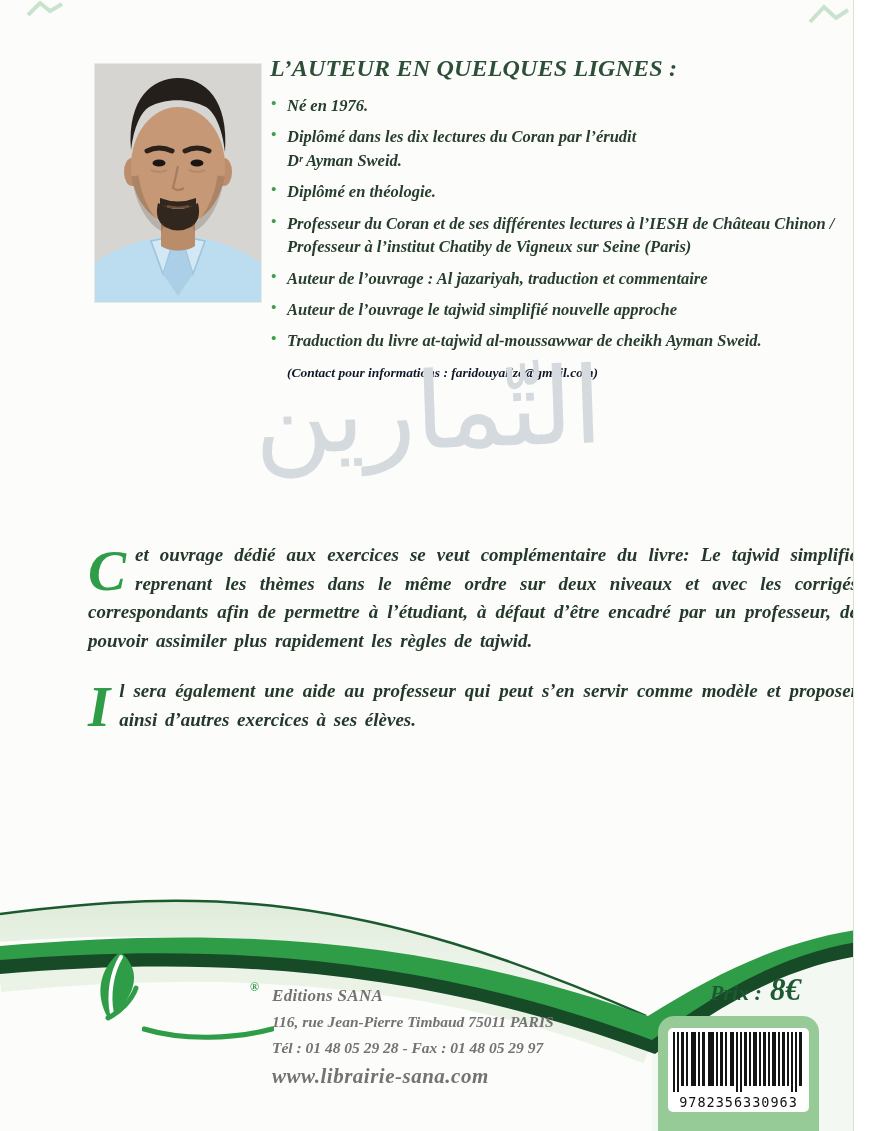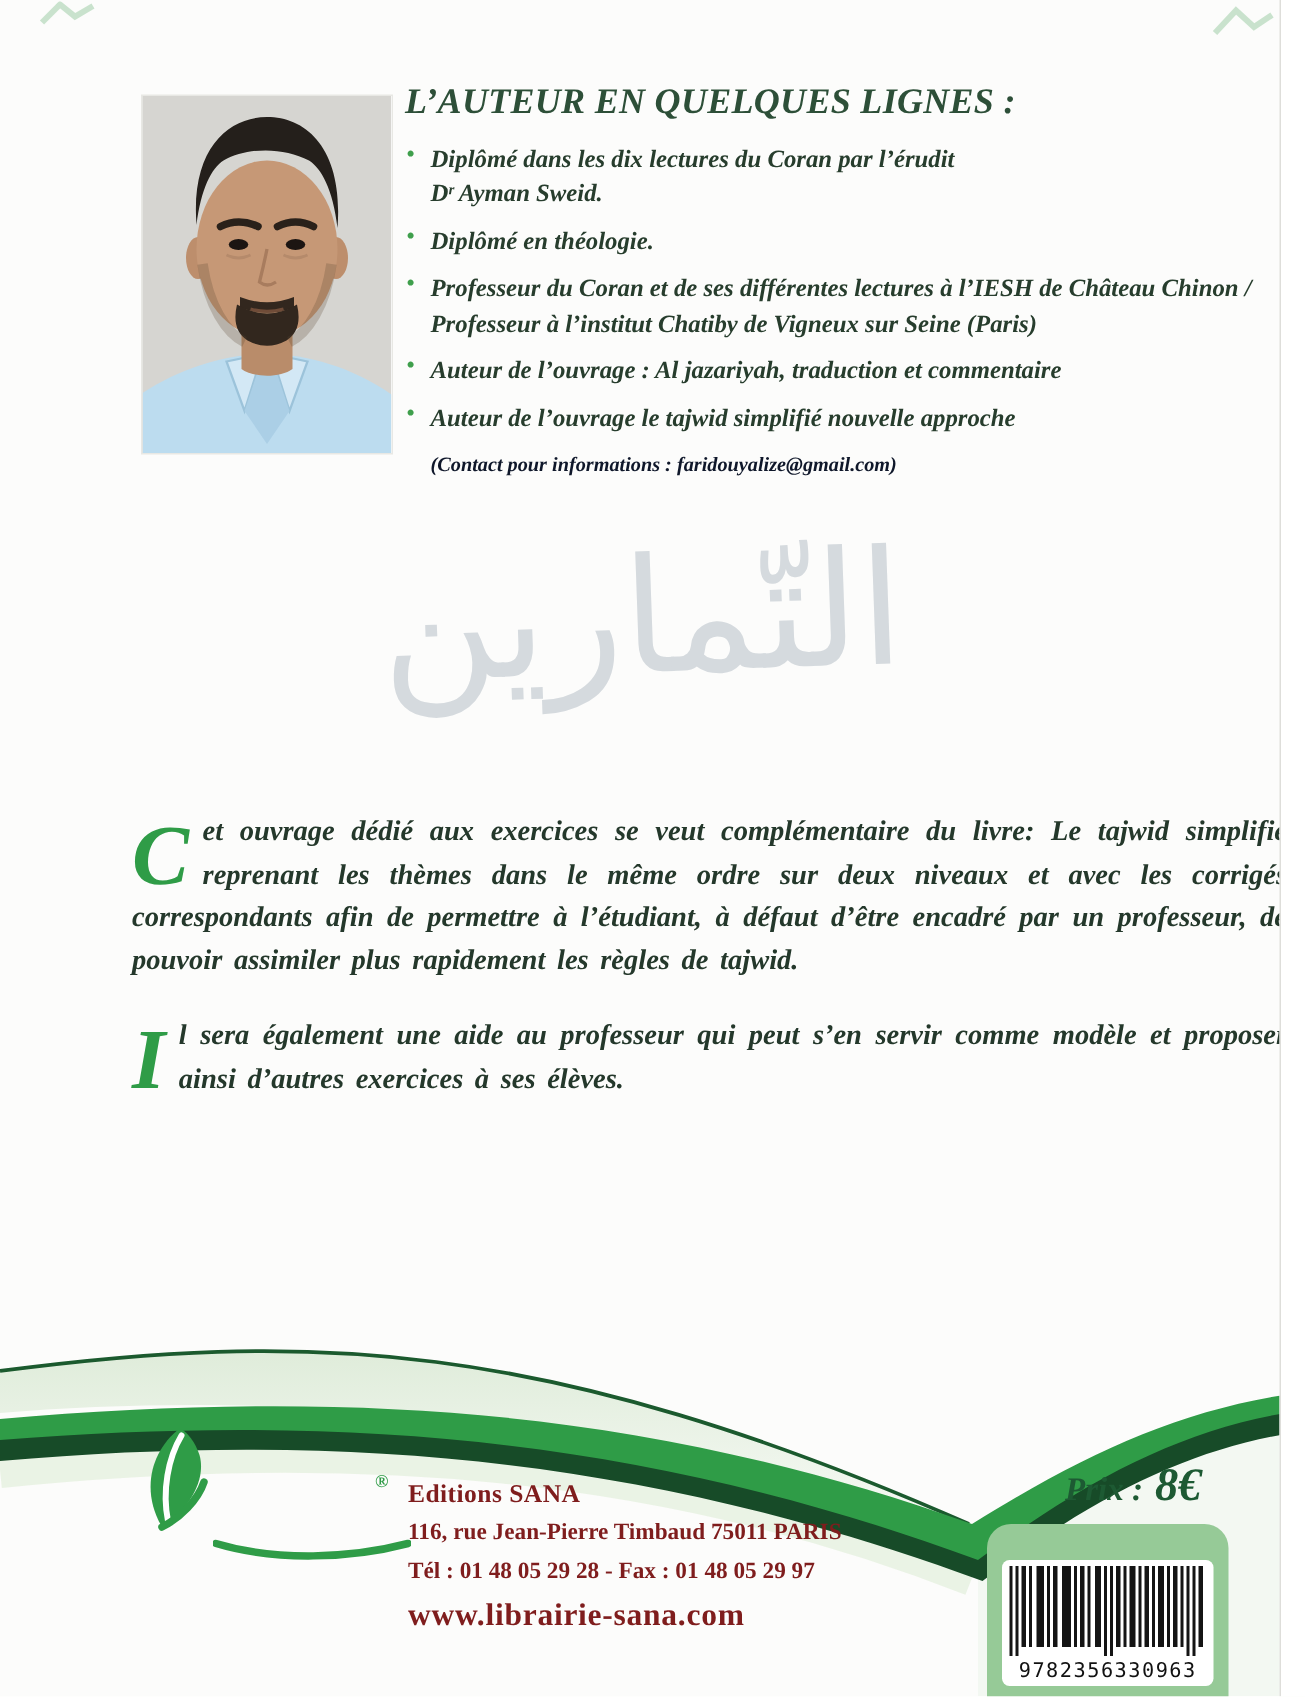--- a/index.html
+++ b/index.html
@@ -139,6 +139,7 @@
   <div class="author-block">
     <h1 class="author-heading">L’AUTEUR EN QUELQUES LIGNES :</h1>
     <ul class="bullets">
+      <li>Né en 1976.</li>
       <li>Diplômé dans les dix lectures du Coran par l’érudit
 Dʳ Ayman Sweid.</li>
       <li>Diplômé en théologie.</li>

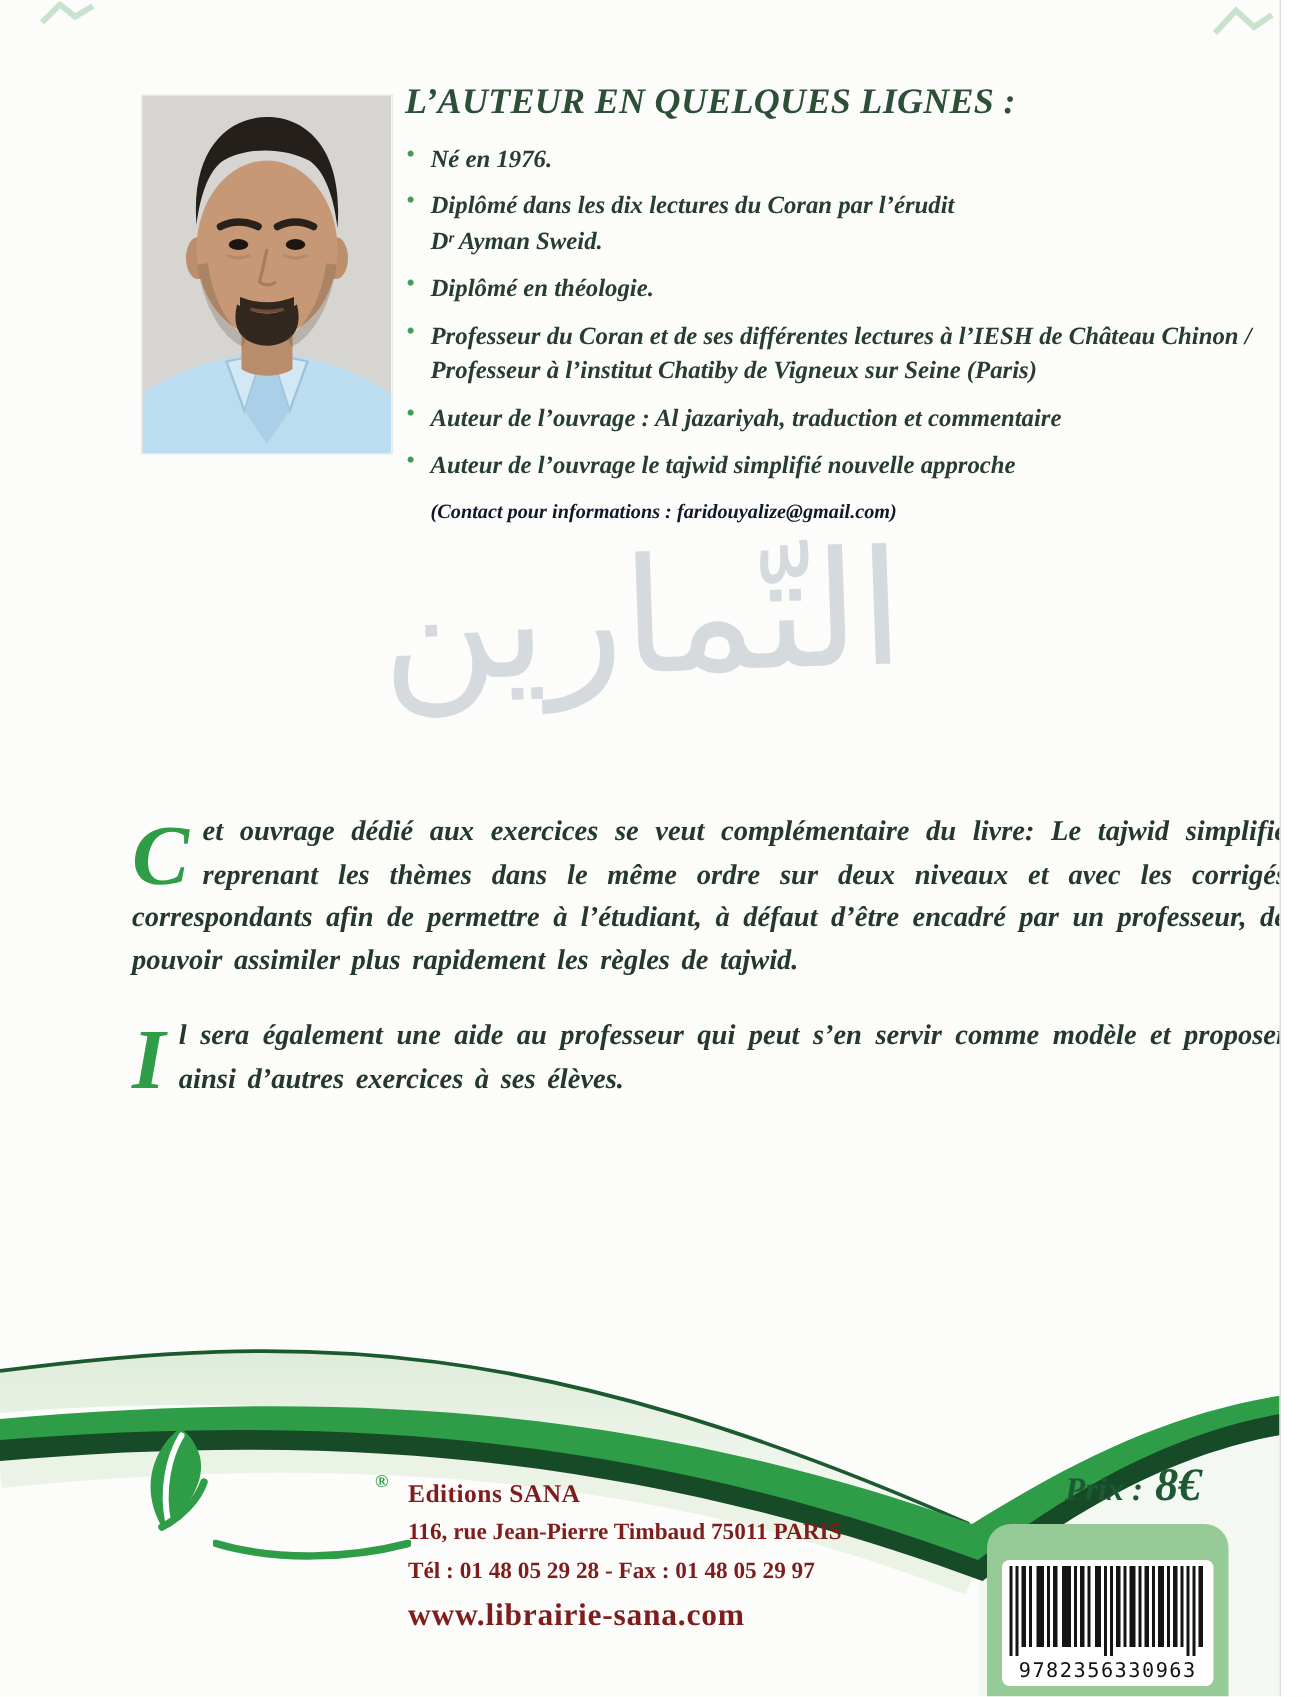--- a/index.html
+++ b/index.html
@@ -146,6 +146,7 @@
       <li>Professeur du Coran et de ses différentes lectures à l’IESH de Château Chinon / Professeur à l’institut Chatiby de Vigneux sur Seine (Paris)</li>
       <li>Auteur de l’ouvrage : Al jazariyah, traduction et commentaire</li>
       <li>Auteur de l’ouvrage le tajwid simplifié nouvelle approche</li>
+      <li>Traduction du livre at-tajwid al-moussawwar de cheikh Ayman Sweid.</li>
     </ul>
     <div class="contact-note">(Contact pour informations : faridouyalize@gmail.com)</div>
   </div>

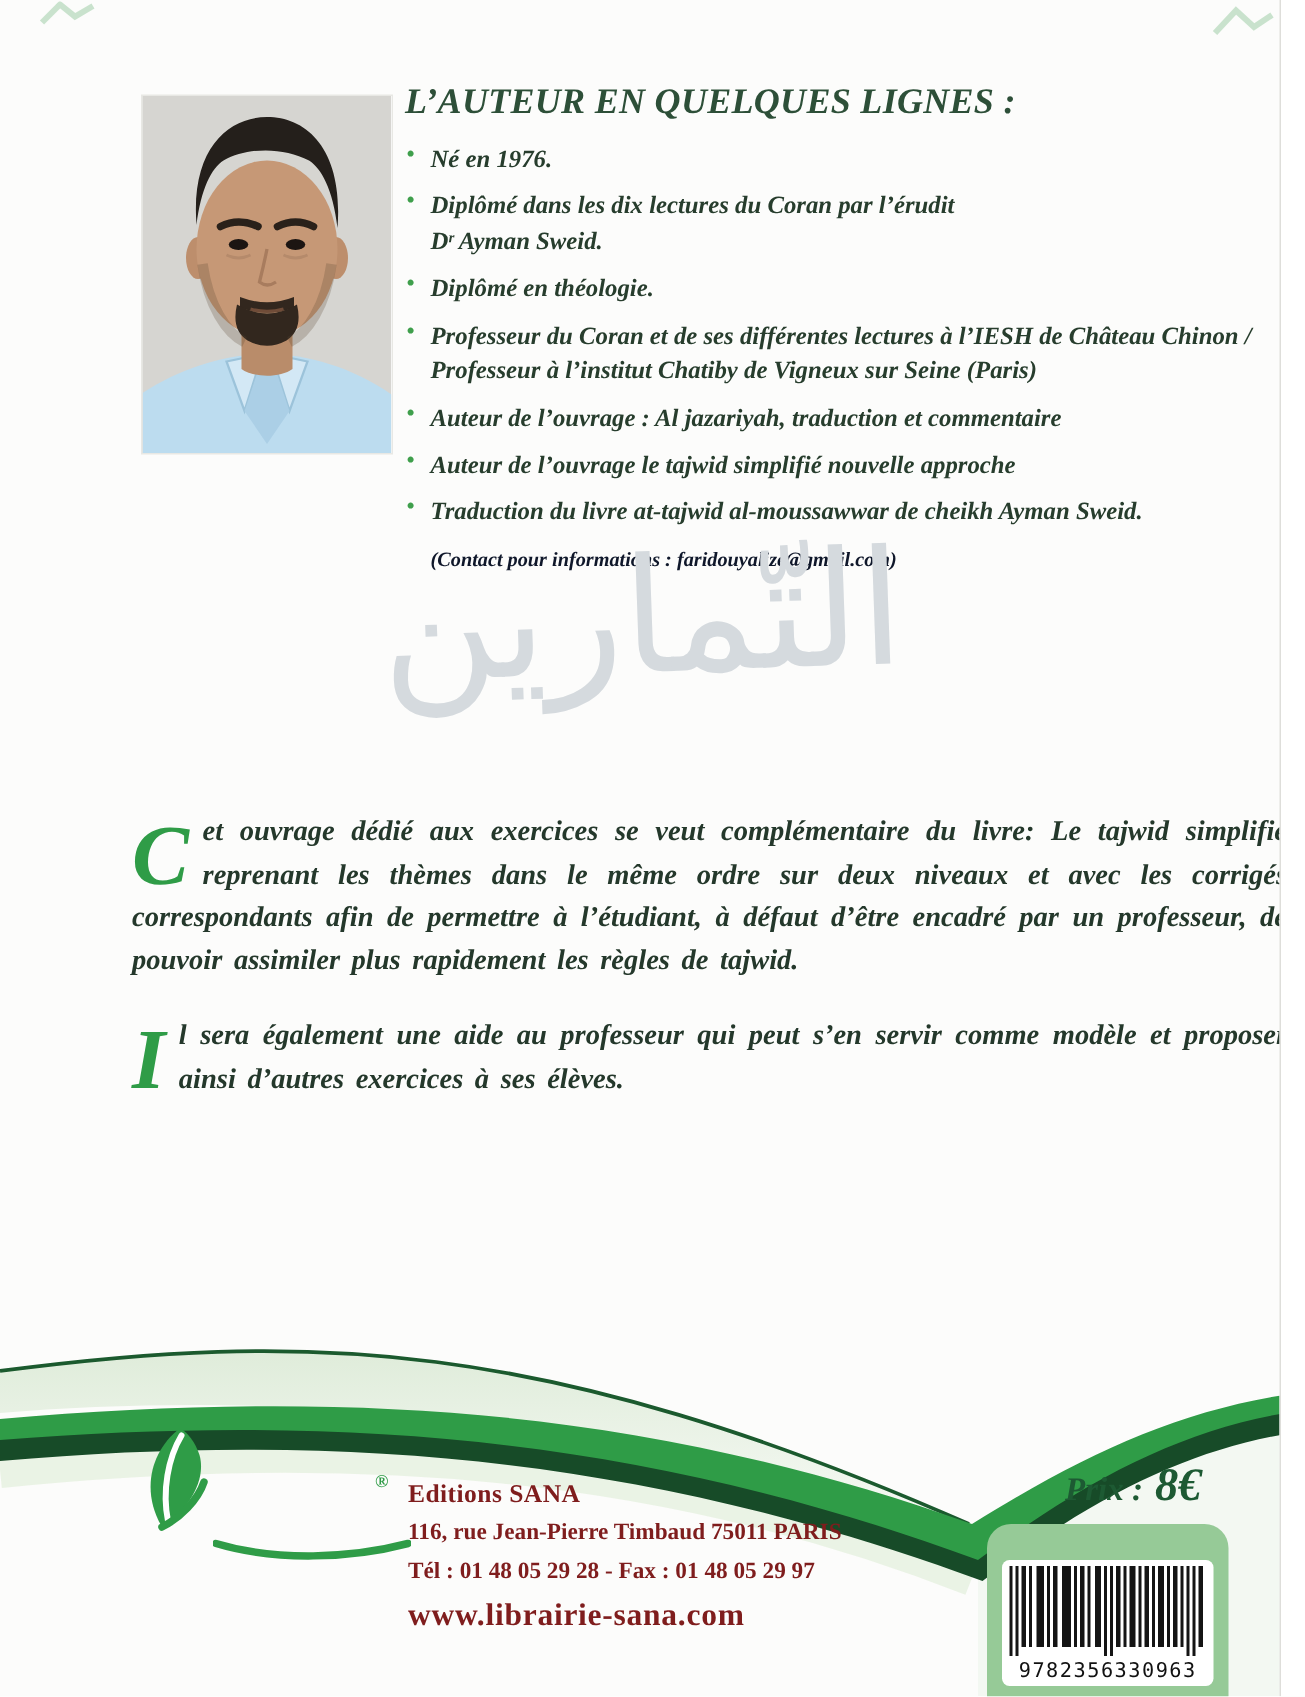--- a/index.html
+++ b/index.html
@@ -56,7 +56,7 @@
   .logo-underline{position:absolute;left:50px;top:76px;}
   .reg{position:absolute;left:158px;top:30px;font-size:12px;color:#2f9c47;font-weight:bold;}
   
-  .publisher{position:absolute;left:272px;top:986px;color:#7f1d1d;font-weight:bold;}
+  .publisher{position:absolute;left:272px;top:986px;color:#737373;font-style:italic;font-weight:bold;}
   .pub-name{font-size:17px;margin-bottom:7px;letter-spacing:.3px;}
   .pub-addr{font-size:15.5px;margin-bottom:8px;}
   .pub-tel{font-size:15.5px;margin-bottom:7px;}

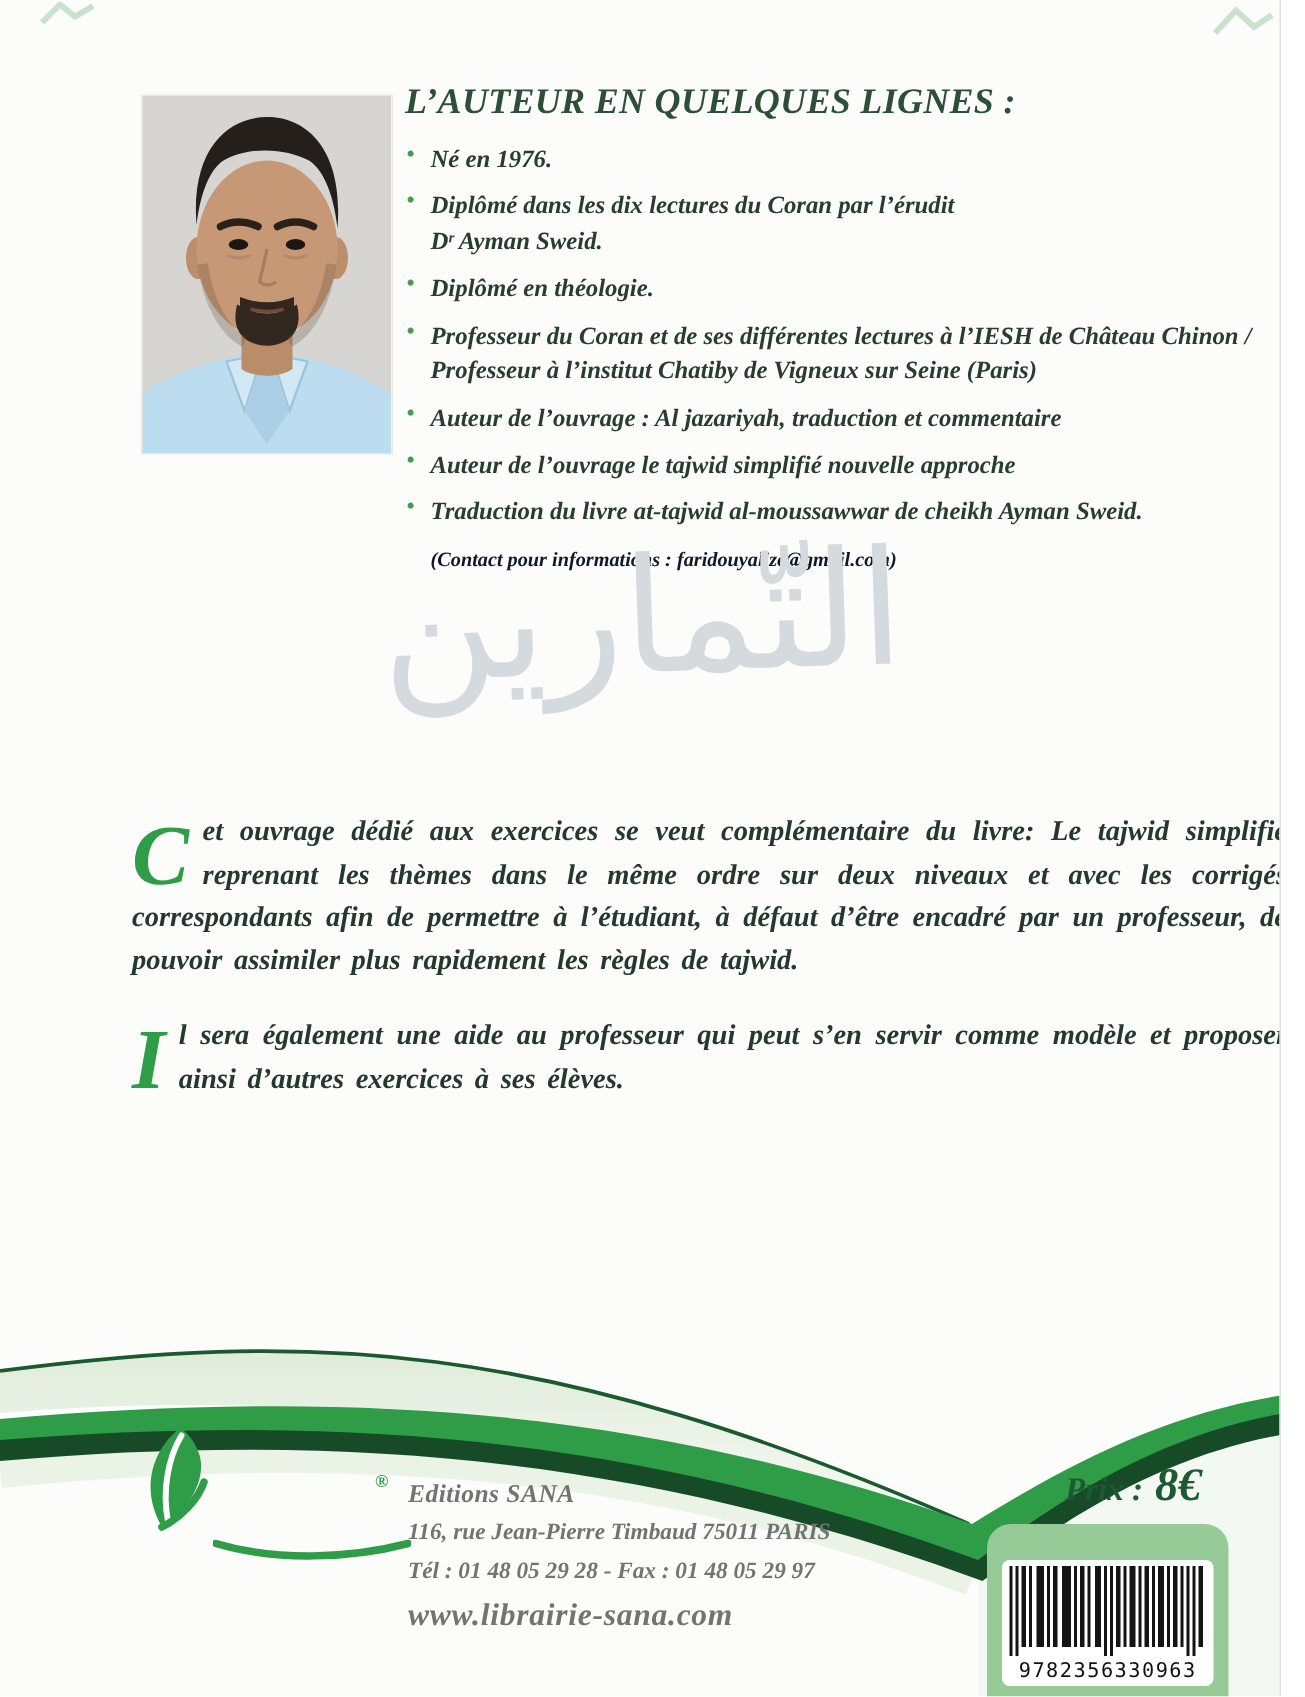--- a/index.html
+++ b/index.html
@@ -72,7 +72,7 @@
   }
   .barcode-inner{
     position:absolute;left:10px;top:12px;width:141px;height:84px;
-    background:#ffffff;border-radius:5px;overflow:hidden;margin-top:12px;
+    background:#ffffff;border-radius:5px;overflow:hidden;
   }
   .barcode-bars{position:absolute;left:4px;top:4px;}
   .barcode-num{

